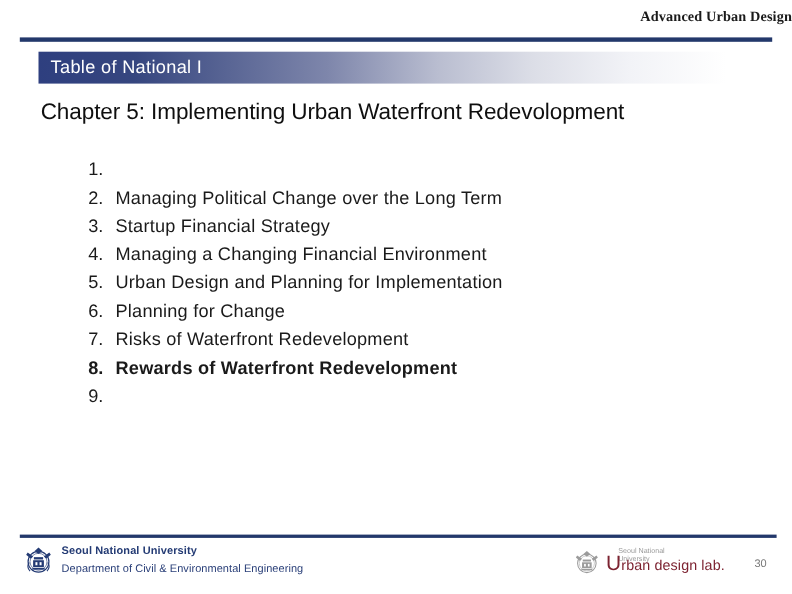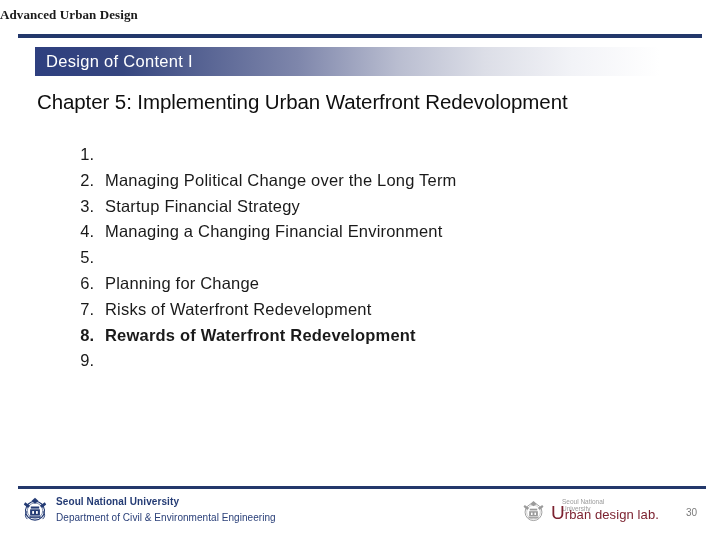--- a/index.html
+++ b/index.html
@@ -22,7 +22,7 @@
     top: 7px;
     left: 0;
     width: 720px;
-    text-align: left;
+    text-align: right;
     font-family: "Liberation Serif", serif;
     font-size: 13px;
     font-weight: 700;

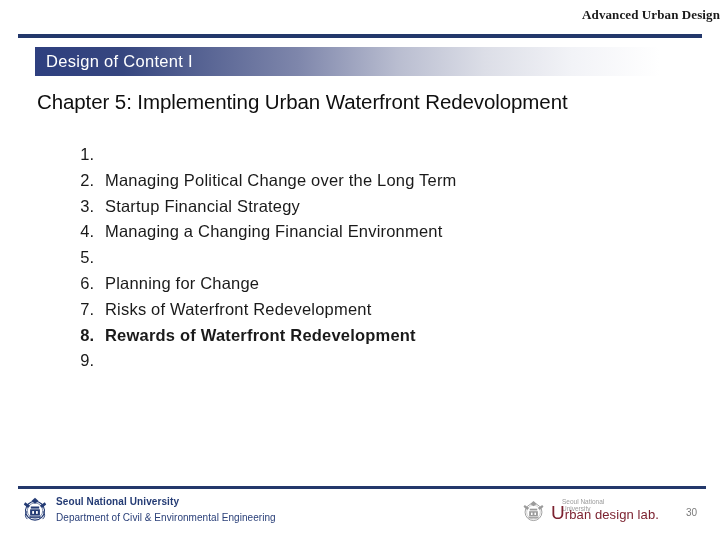--- a/index.html
+++ b/index.html
@@ -210,7 +210,7 @@
 <div class="header-rule"></div>
 
 <div class="section-banner">
-  <span class="section-banner-label">Design of Content I</span>
+  <span class="section-banner-label">Table of National I</span>
 </div>
 
 <div class="chapter-heading">Chapter 5: Implementing Urban Waterfront Redevolopment</div>

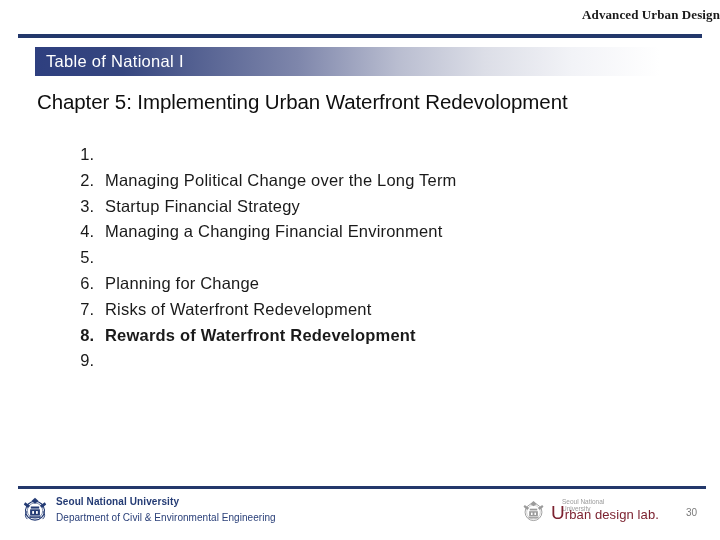--- a/index.html
+++ b/index.html
@@ -233,6 +233,7 @@
   </div>
   <div class="toc-item">
     <span class="toc-num">5.</span>
+    <span class="toc-label">Urban Design and Planning for Implementation</span>
   </div>
   <div class="toc-item">
     <span class="toc-num">6.</span>

